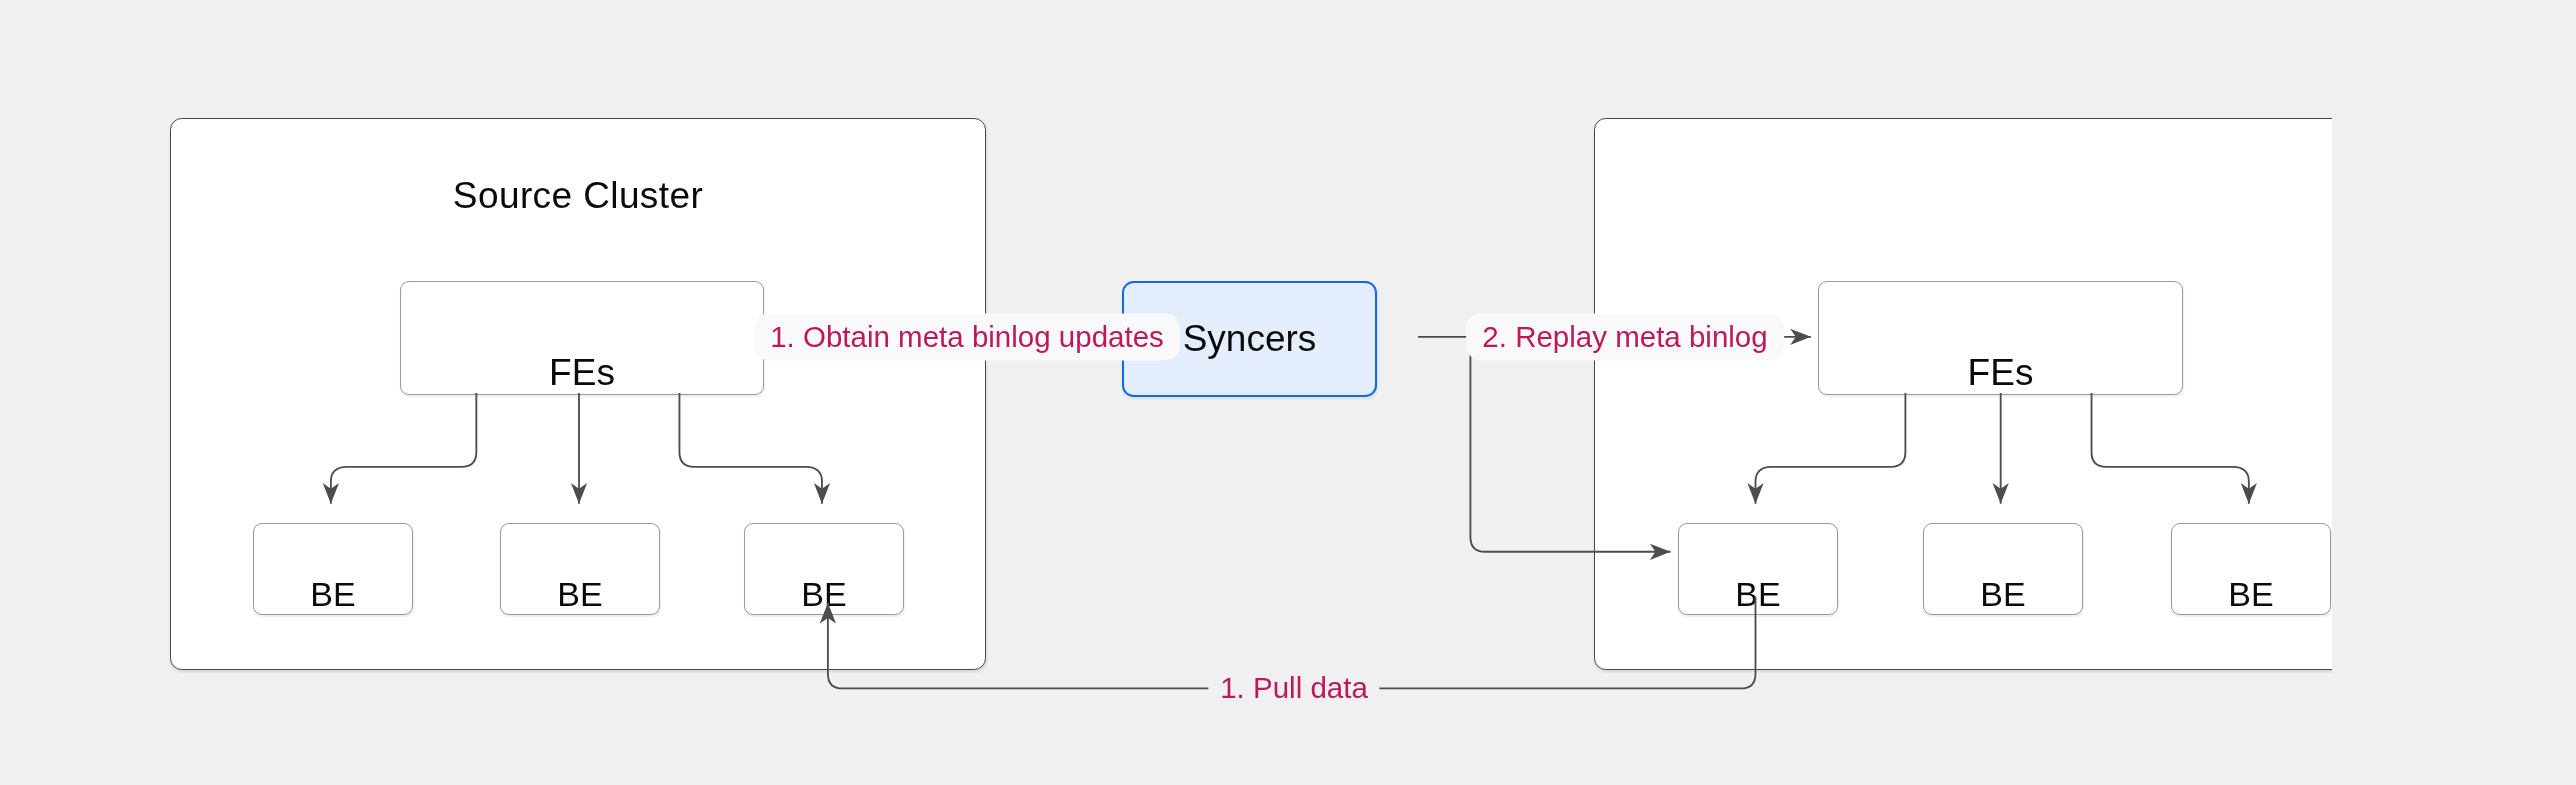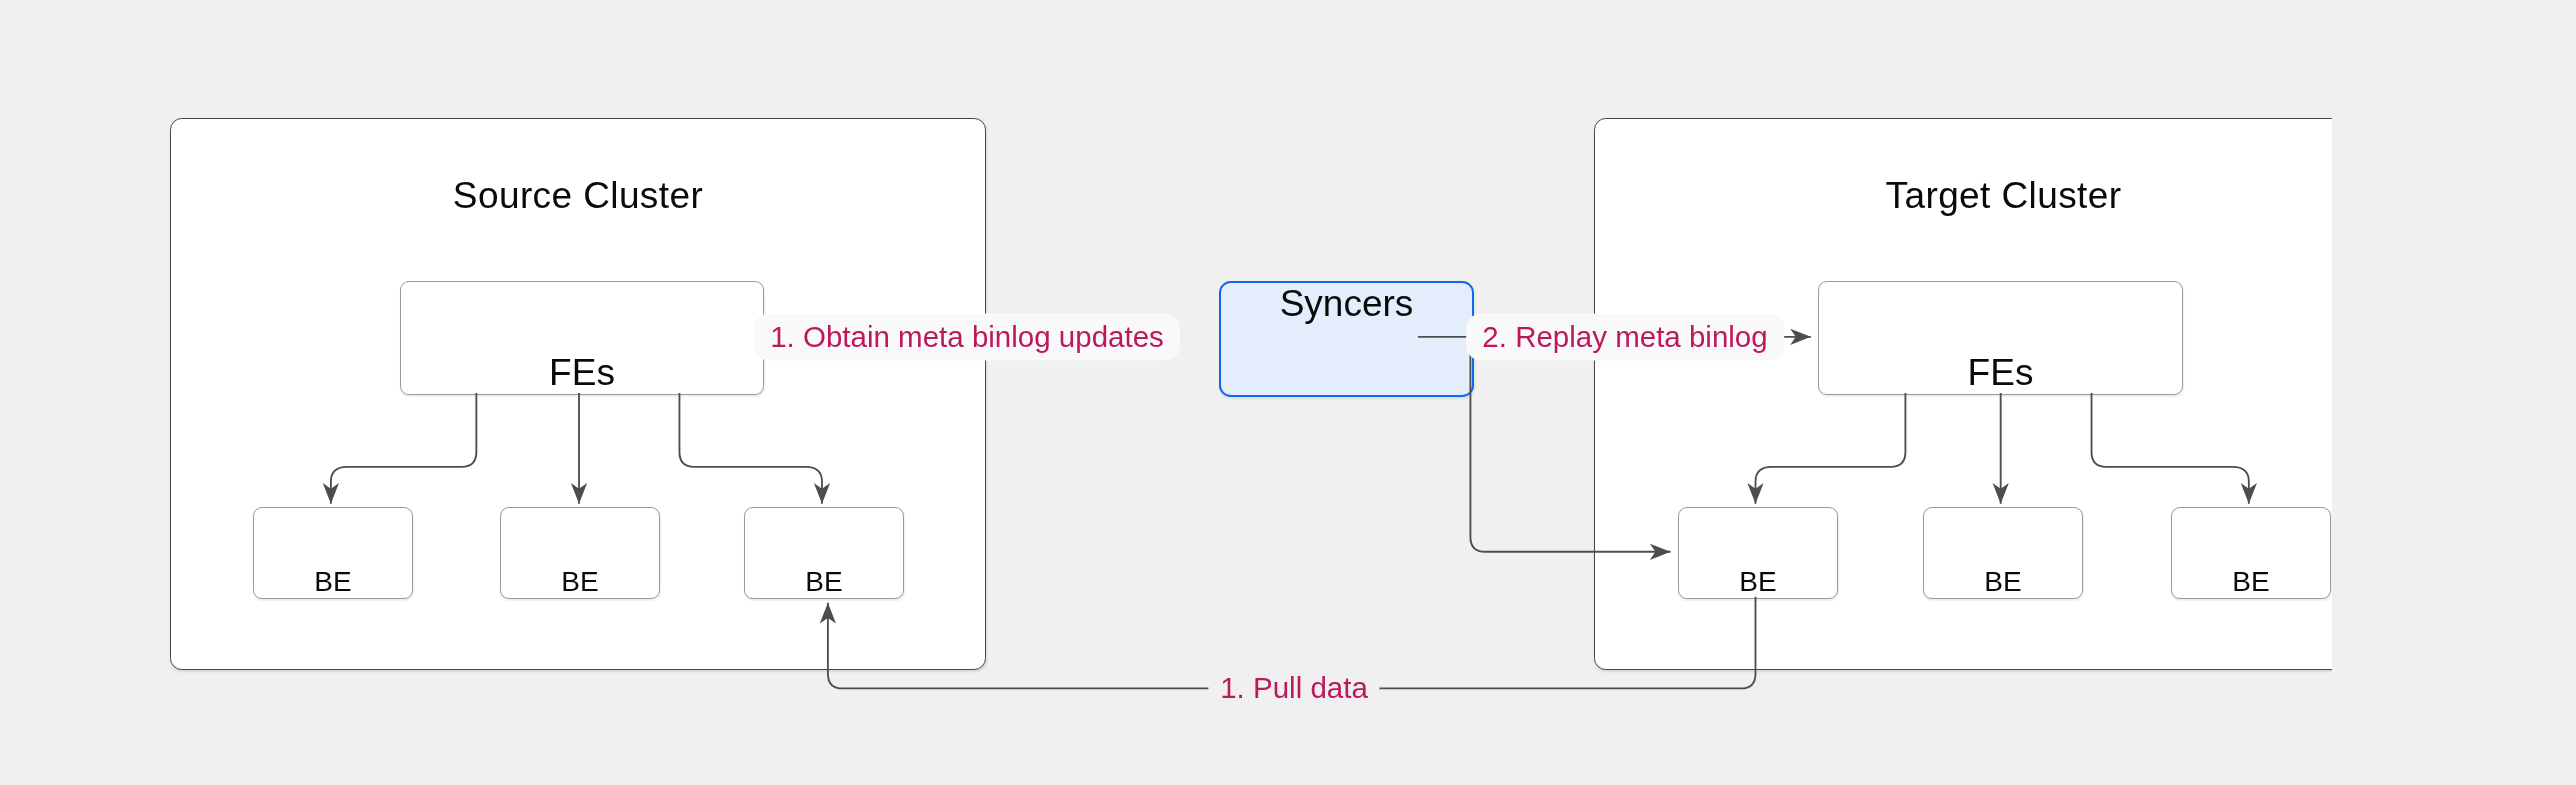--- a/index.html
+++ b/index.html
@@ -155,7 +155,6 @@
   </div>
 
   <div class="cluster" id="target-cluster">
-    <div class="cluster-title">Target Cluster</div>
 
     <div class="node fes-node" id="target-fes">
       <span>FEs</span>

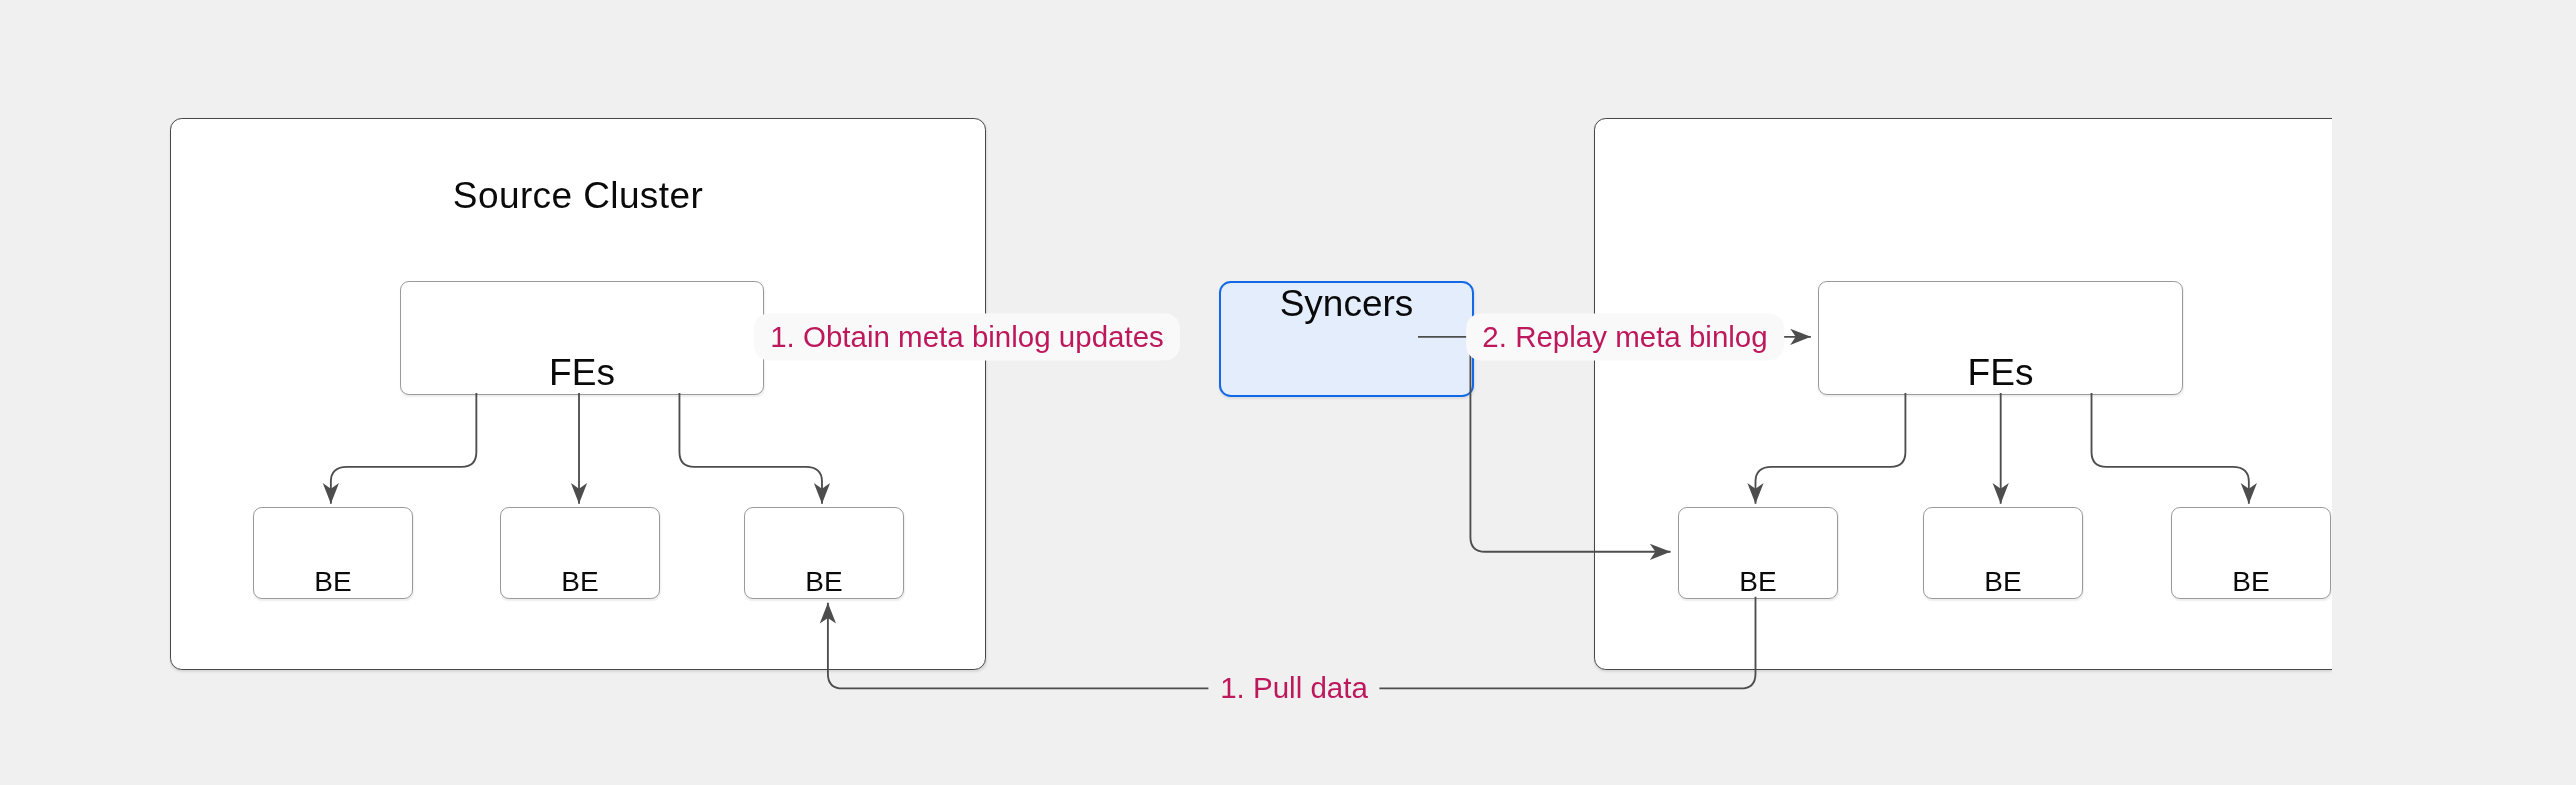--- a/index.html
+++ b/index.html
@@ -80,7 +80,7 @@
 
   #syncers-node {
     position: absolute;
-    left: 1219px;
+    left: 1122px;
     top: 281px;
     width: 251px;
     height: 112px;
@@ -88,7 +88,7 @@
     border: 2.2px solid #1269e8;
     border-radius: 11.8px;
     display: flex;
-    align-items: flex-start;
+    align-items: center;
     justify-content: center;
     font-size: 37px;
     color: #0a0a0a;

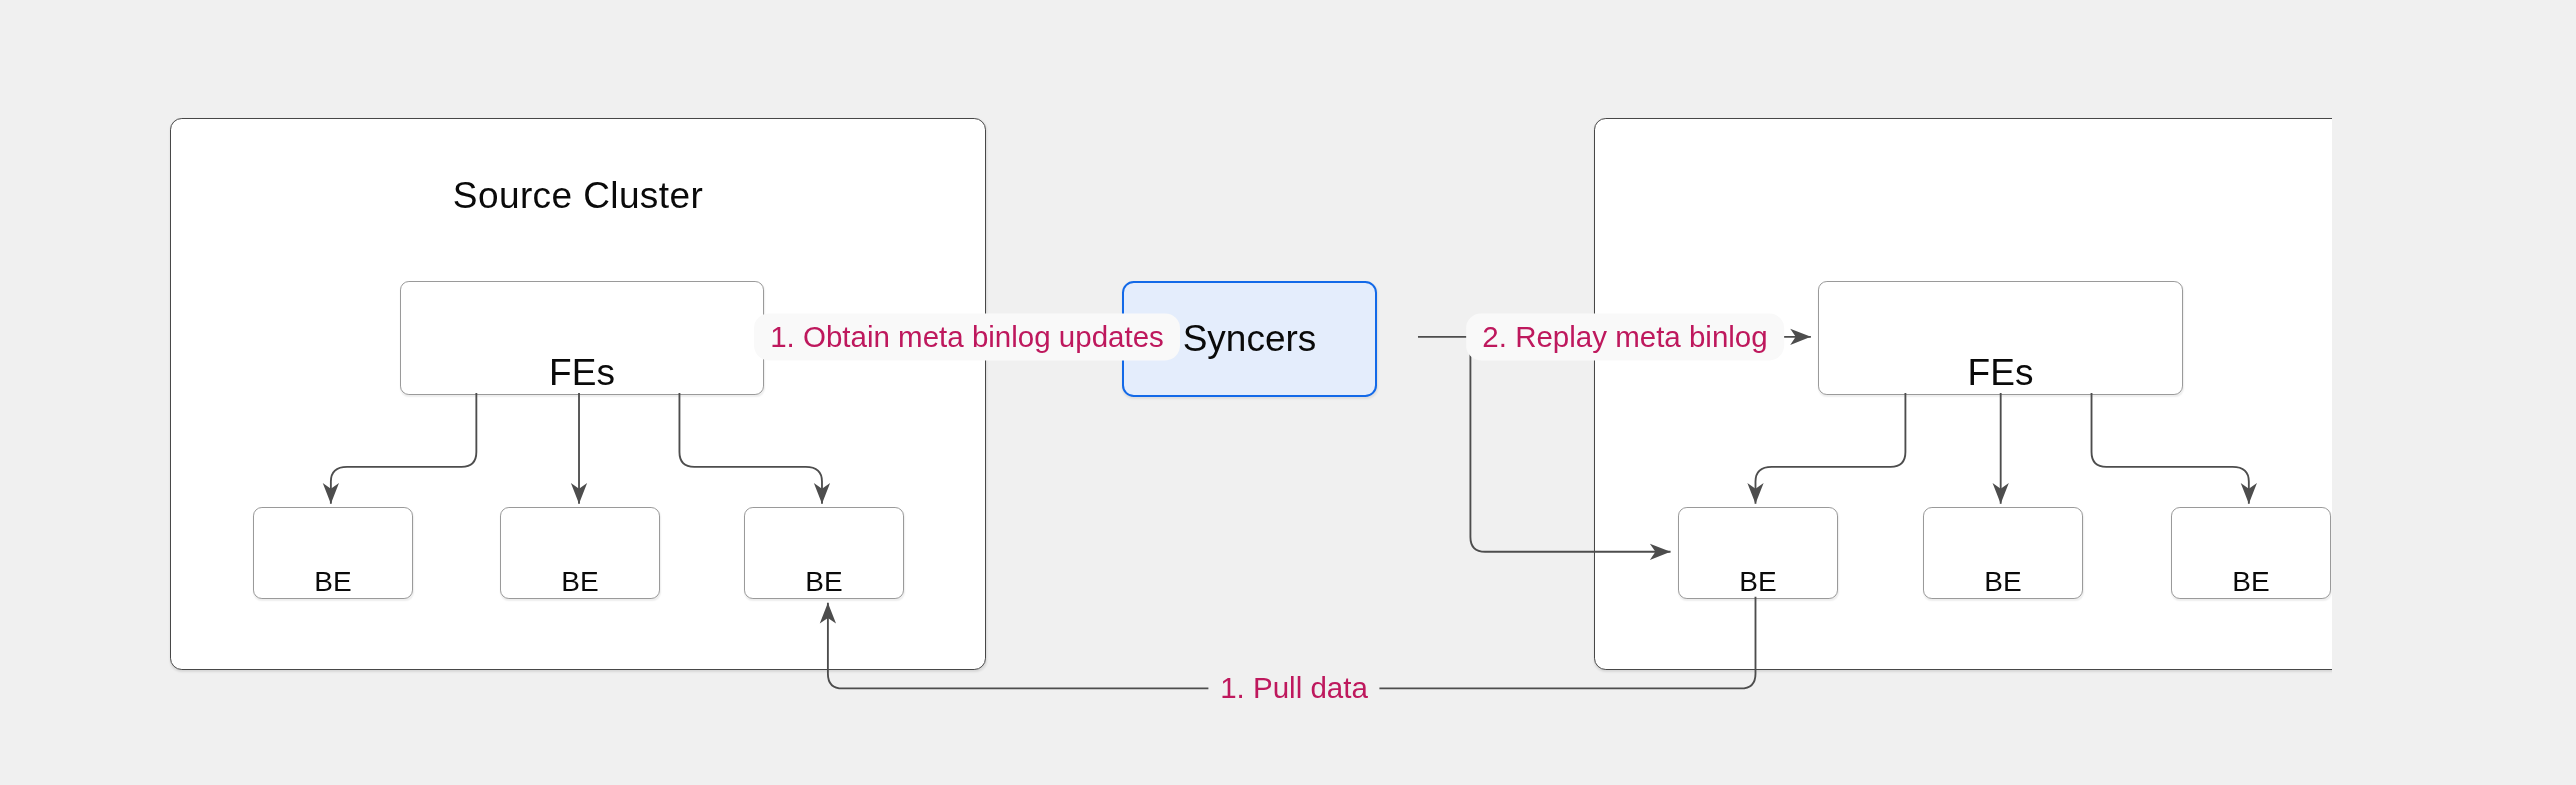--- a/index.html
+++ b/index.html
@@ -64,10 +64,10 @@
   #target-fes { left: 223px; width: 363px; }   
 
   .be-node {
-    top: 388px;           
+    top: 404px;           
     width: 158px;
     height: 90px;
-    font-size: 28px;
+    font-size: 34px;
   }
   
   #source-be-1 { left: 82px; }

